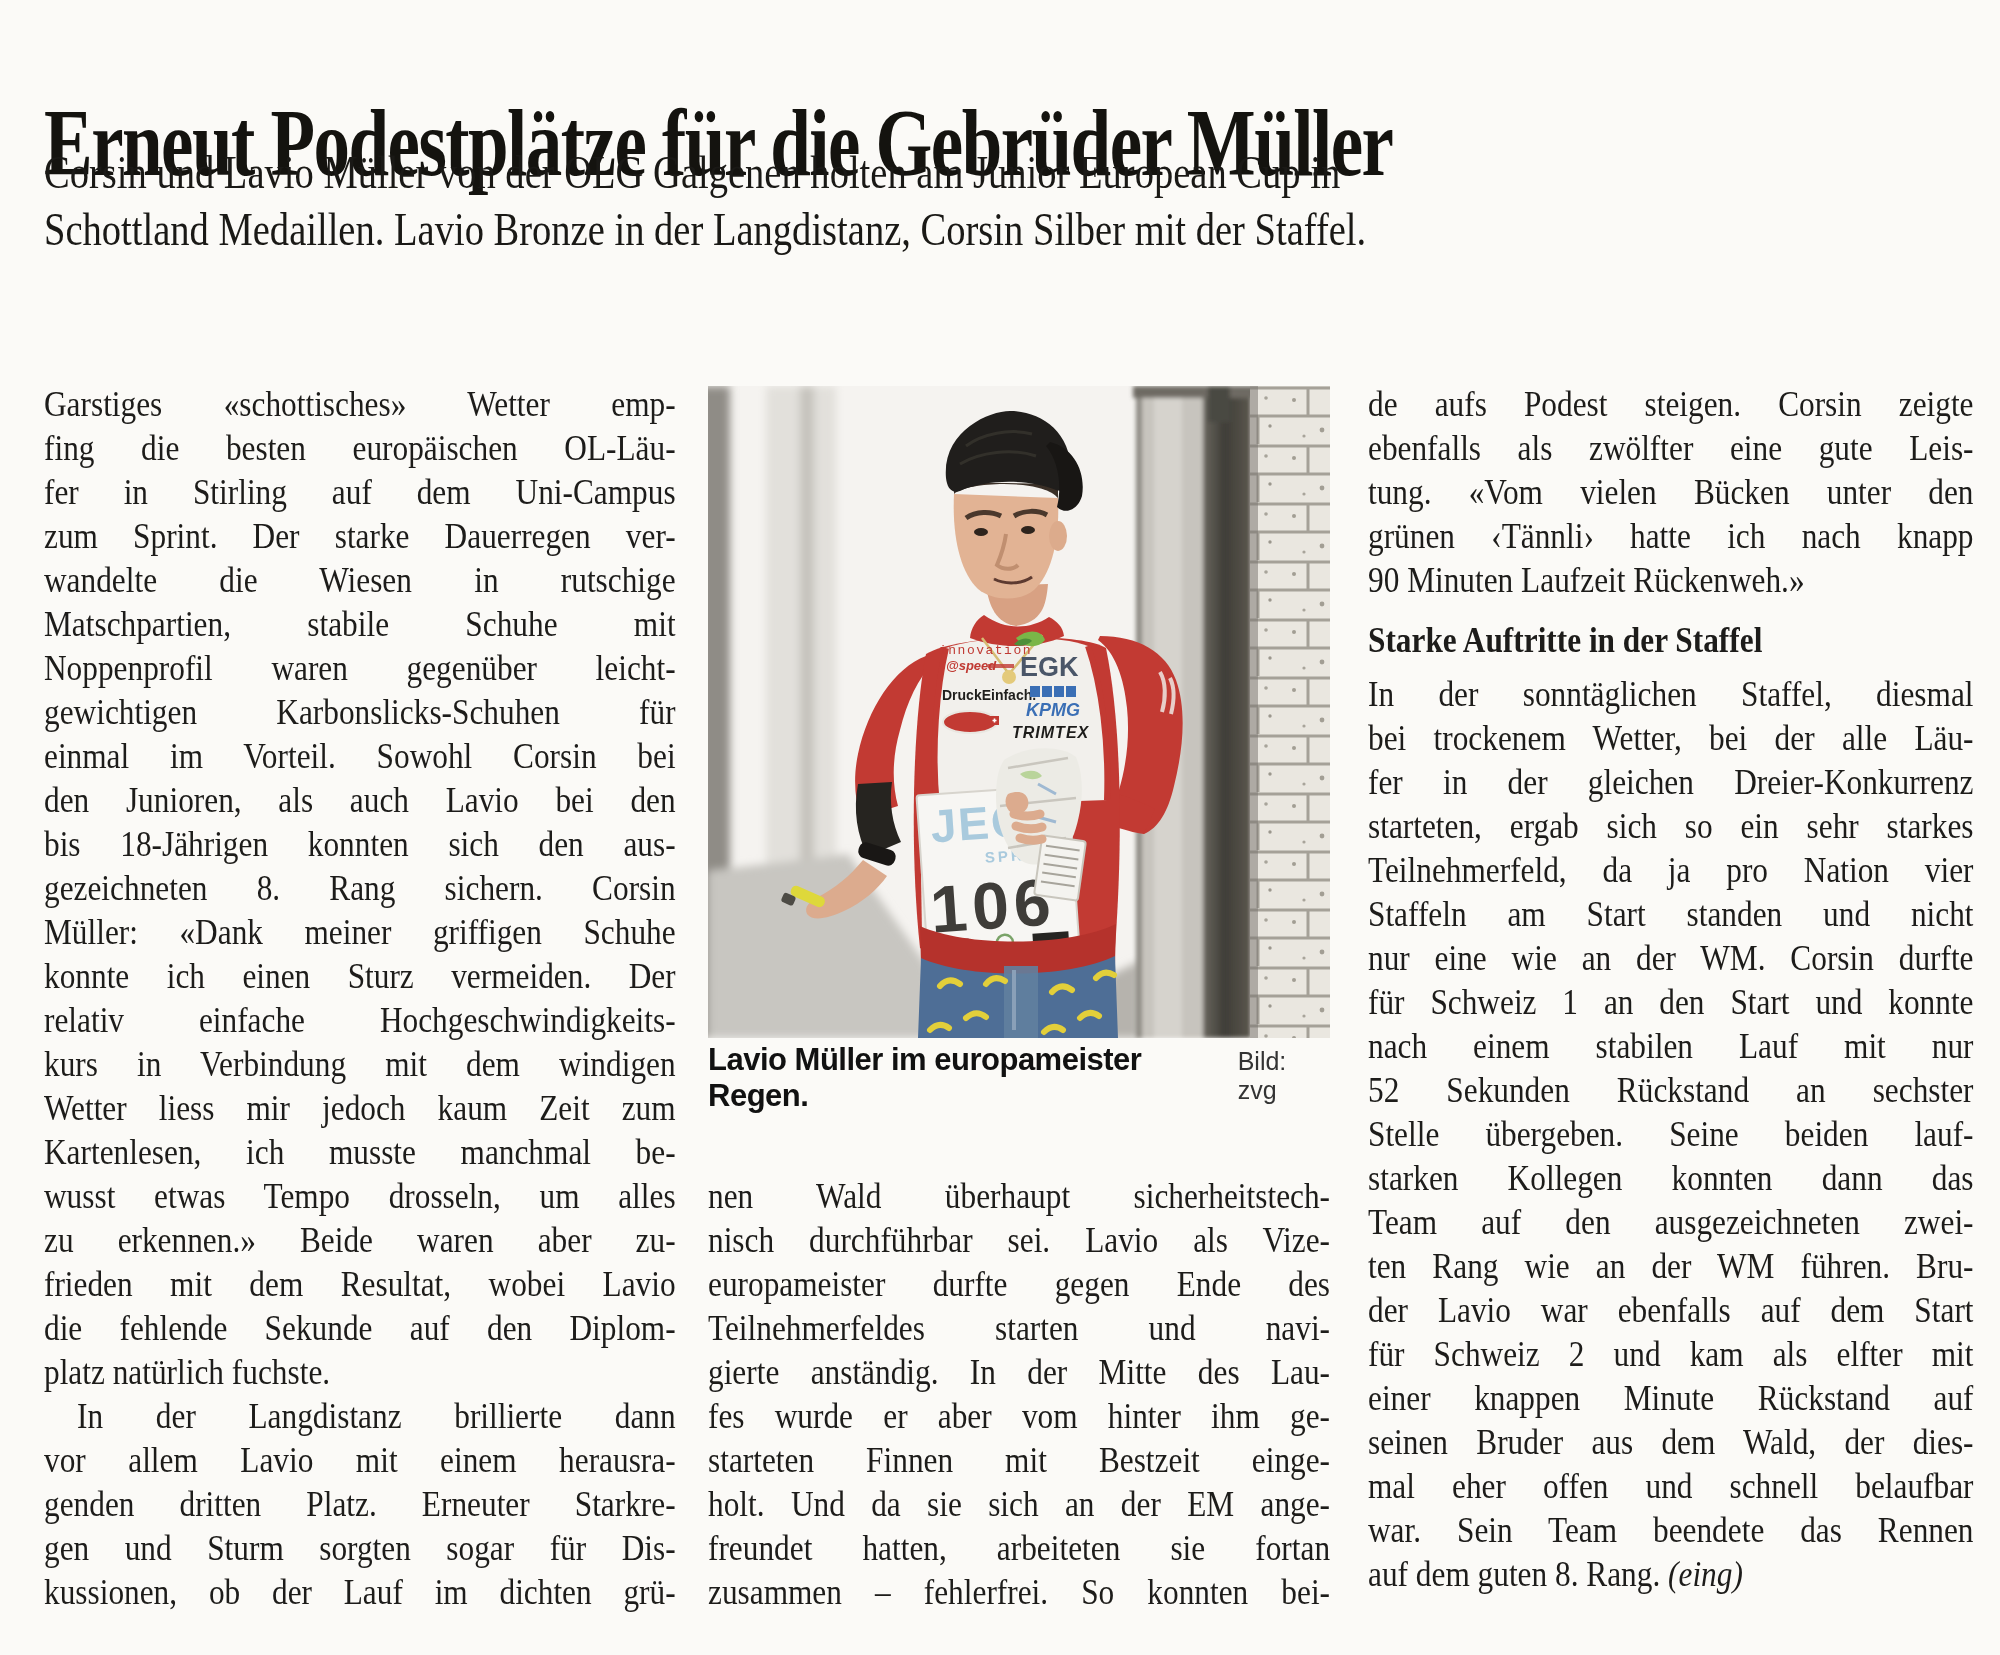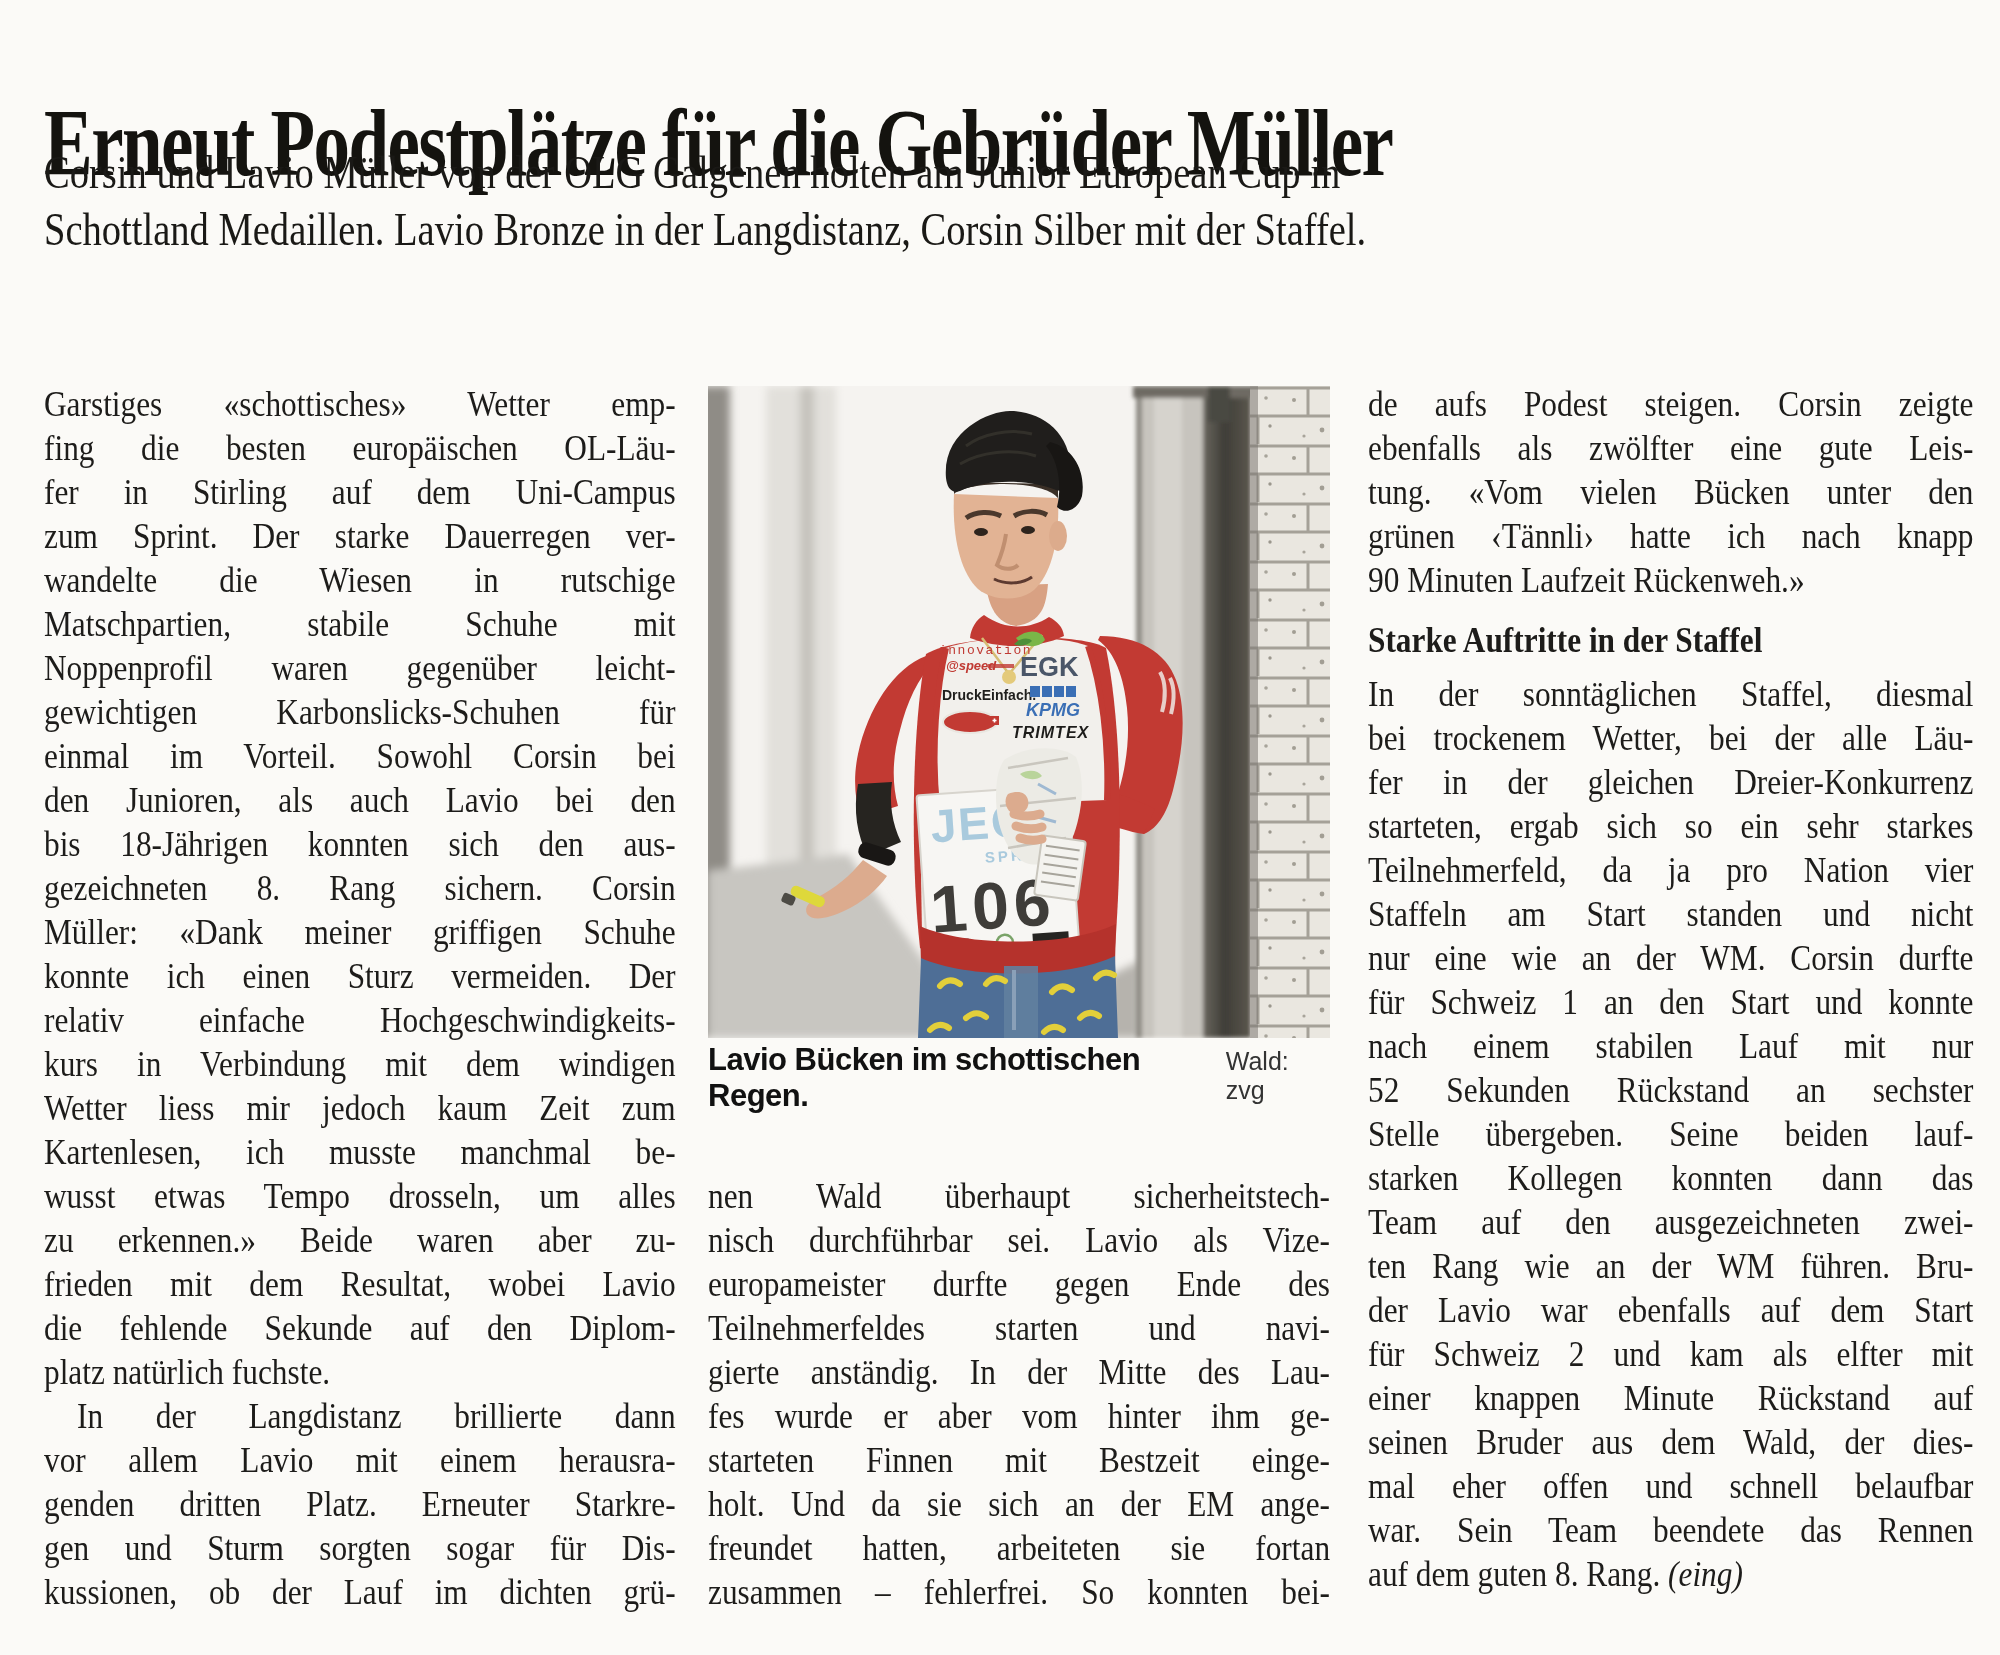--- a/index.html
+++ b/index.html
@@ -237,7 +237,7 @@
   </div>
 
   <div class="caption">
-    <span class="caption-main">Lavio Bücken im schottischen Regen.</span>
+    <span class="caption-main">Lavio Müller im europameister Regen.</span>
     <span class="caption-credit">Wald: zvg</span>
   </div>
 

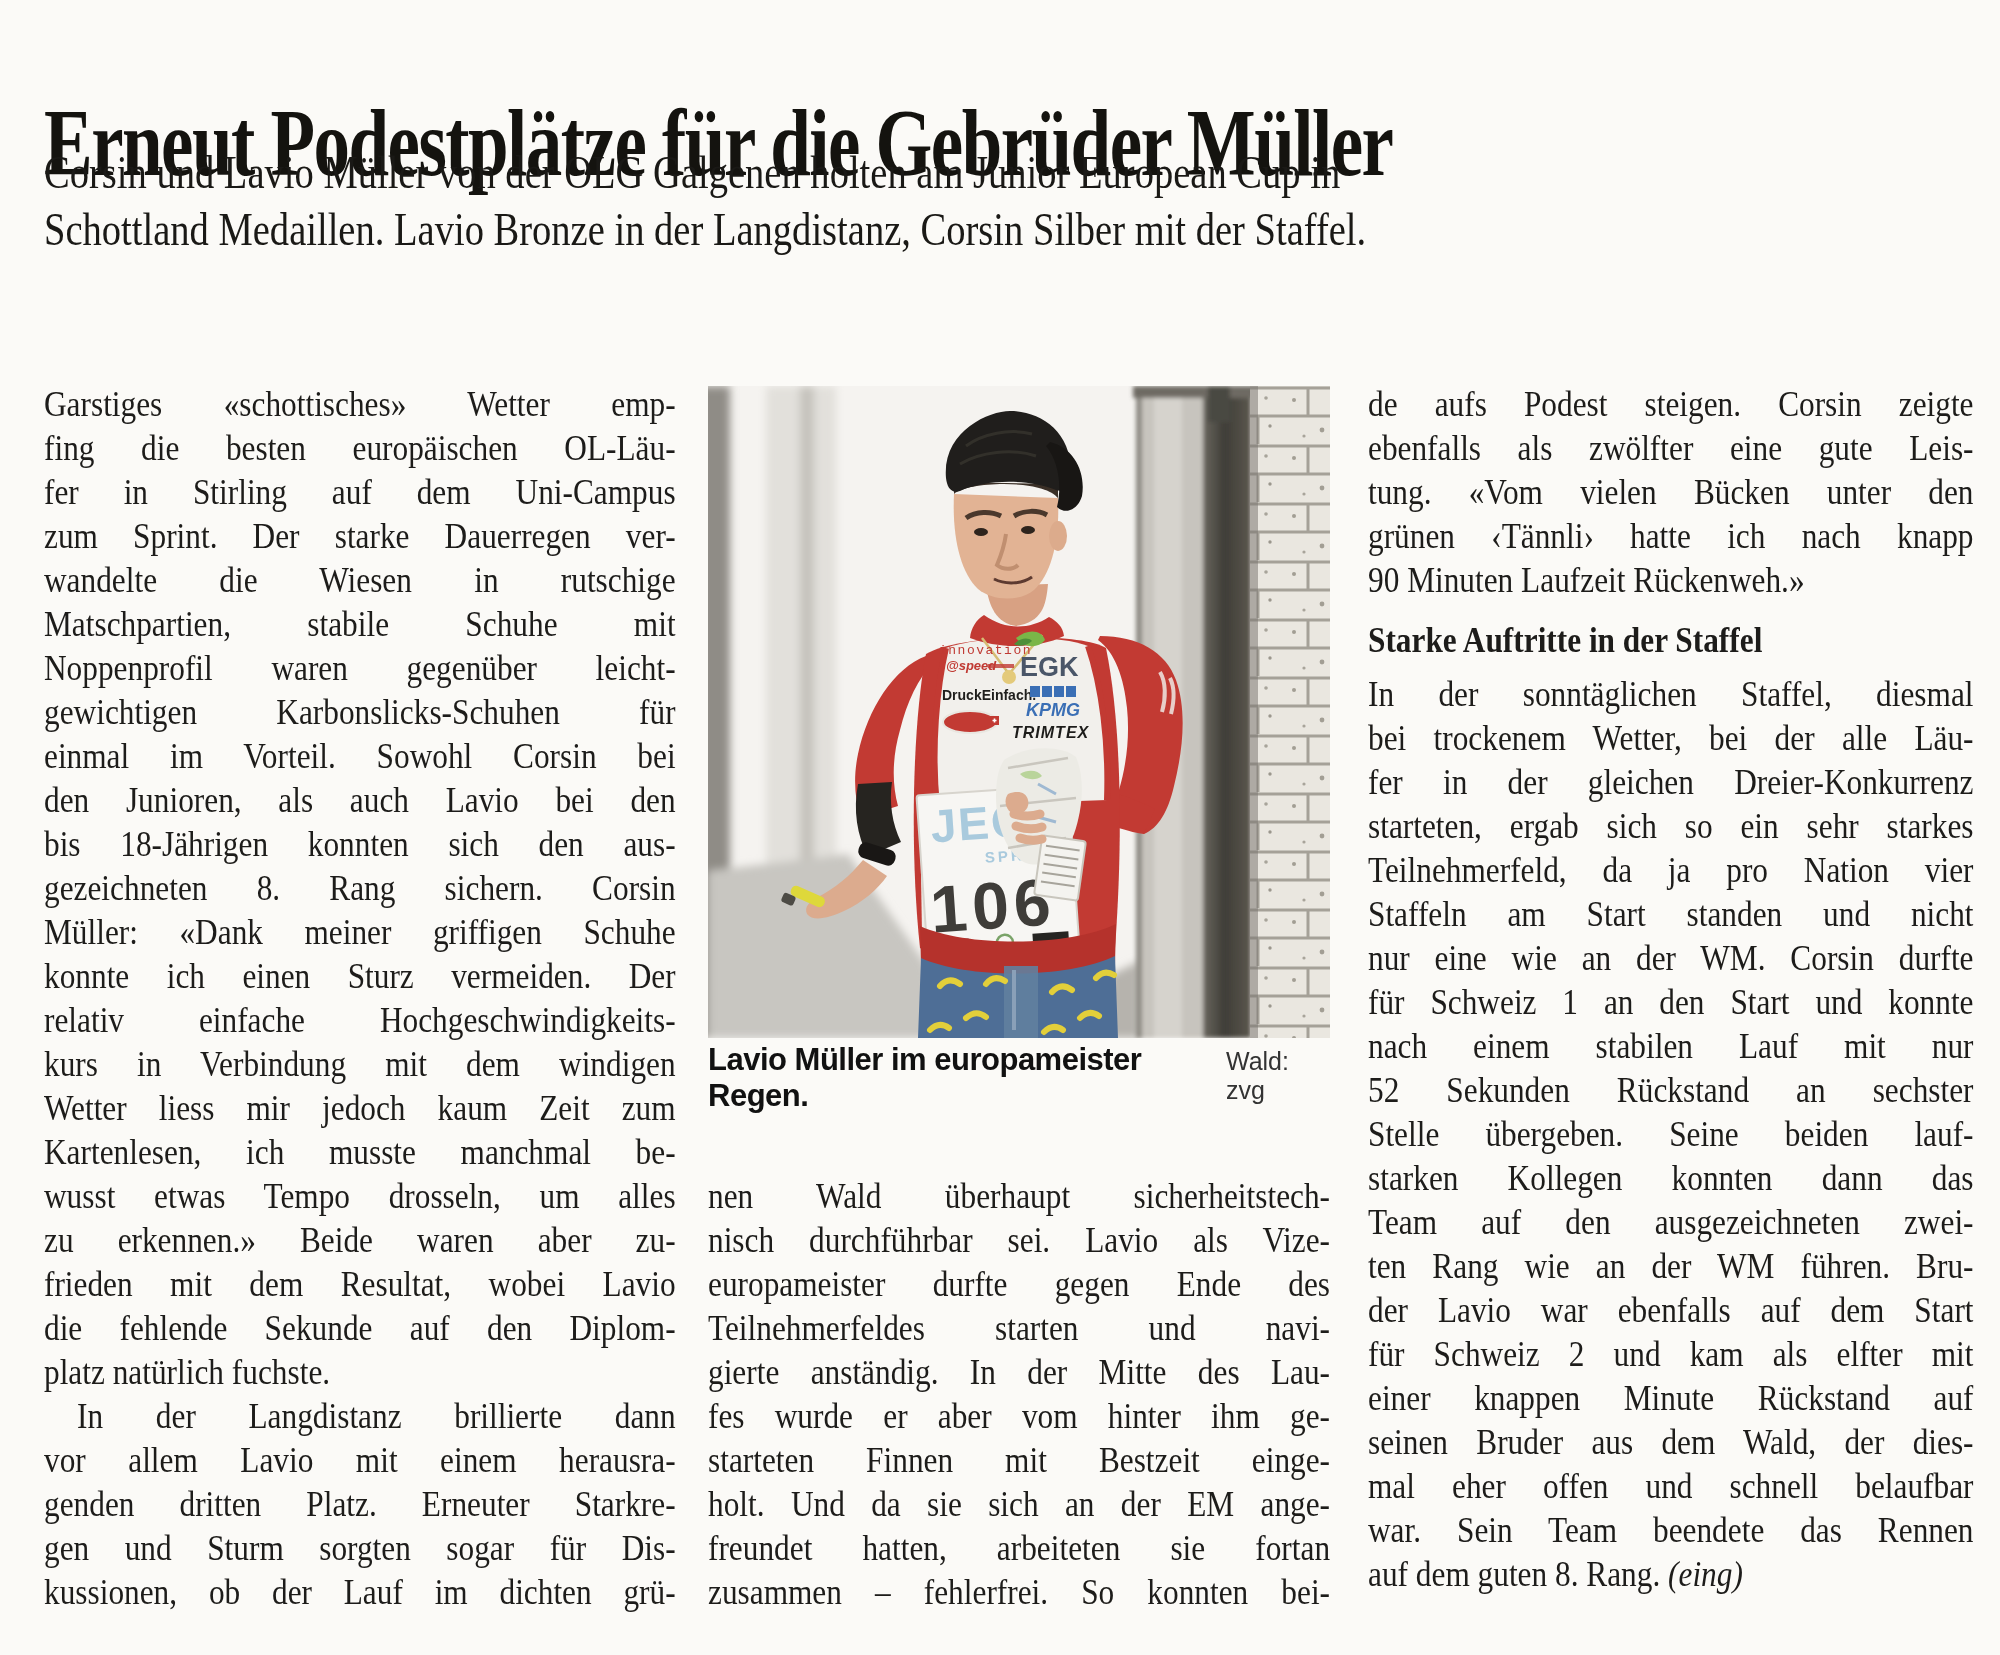--- a/index.html
+++ b/index.html
@@ -238,7 +238,7 @@
 
   <div class="caption">
     <span class="caption-main">Lavio Müller im europameister Regen.</span>
-    <span class="caption-credit">Wald: zvg</span>
+    <span class="caption-credit">Bild: zvg</span>
   </div>
 
   <div class="col col2">

